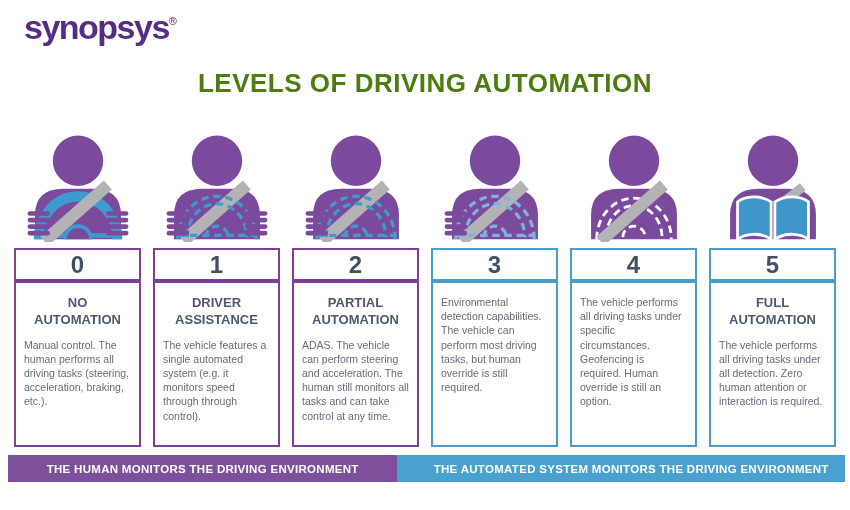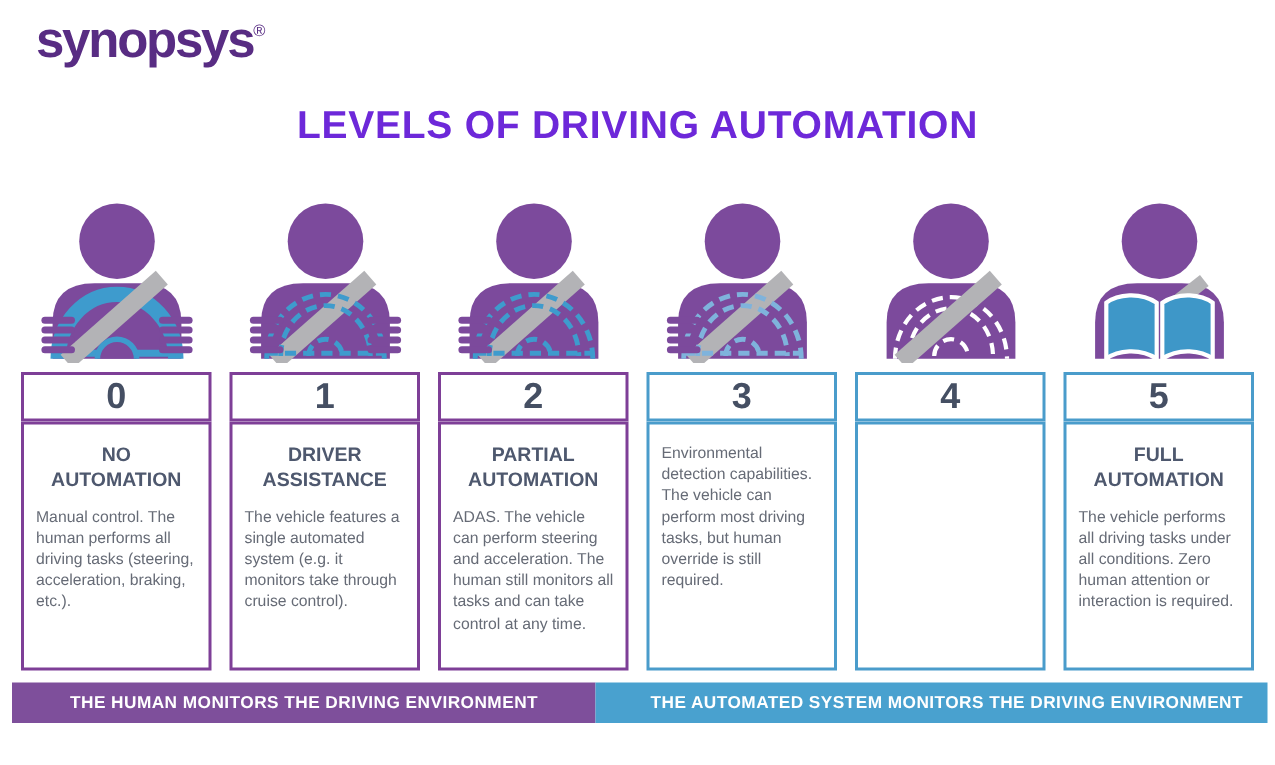--- a/index.html
+++ b/index.html
@@ -18,7 +18,7 @@
   .main-title {
     position:absolute; top:68px; left:0; width:100%;
     text-align:center; font-size:26px; font-weight:700;
-    color:#6d28d9; letter-spacing:0.5px;
+    color:#4d7c0f; letter-spacing:0.5px;
   }
   
   .icons-row {

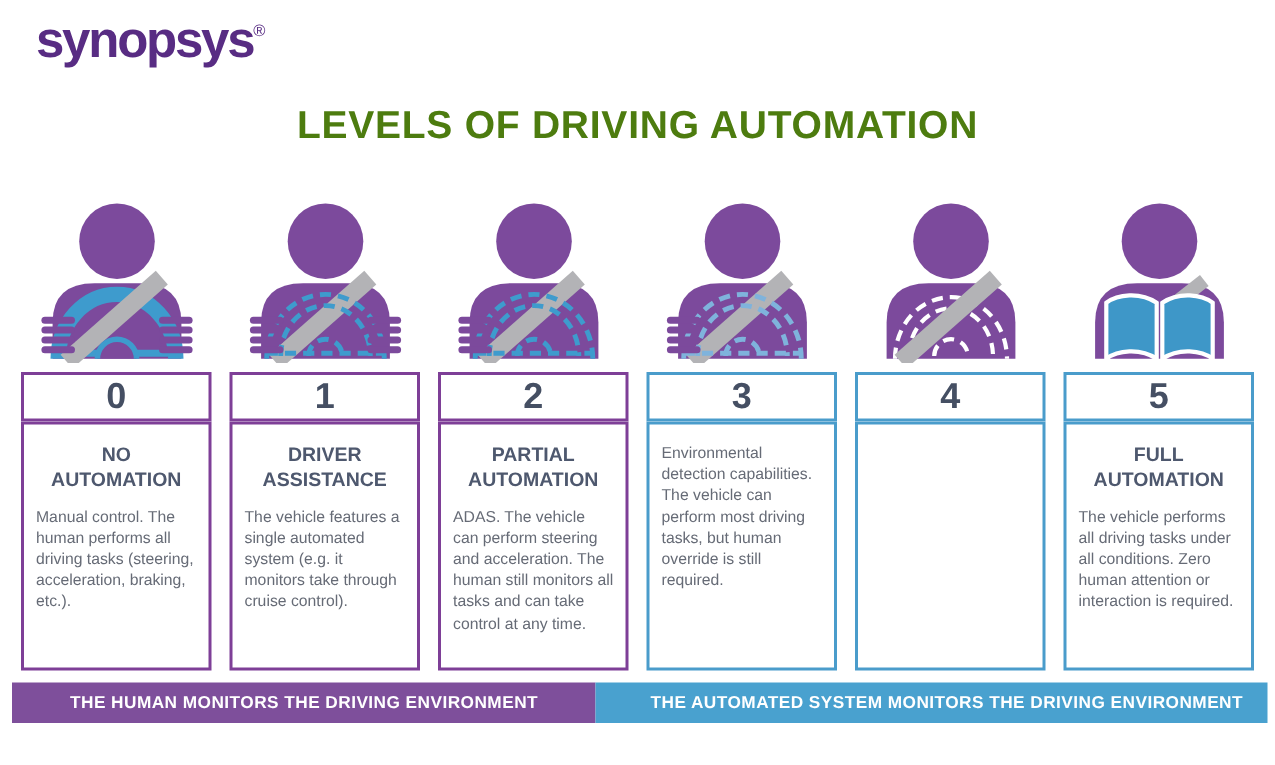--- a/index.html
+++ b/index.html
@@ -214,6 +214,7 @@
     <div class="level-card theme-blue">
       <div class="num-box">4</div>
       <div class="body-box">
+        <div class="card-desc">The vehicle performs all driving tasks under specific circumstances. Geofencing is required. Human override is still an option.</div>
       </div>
     </div>
     <div class="level-card theme-blue">

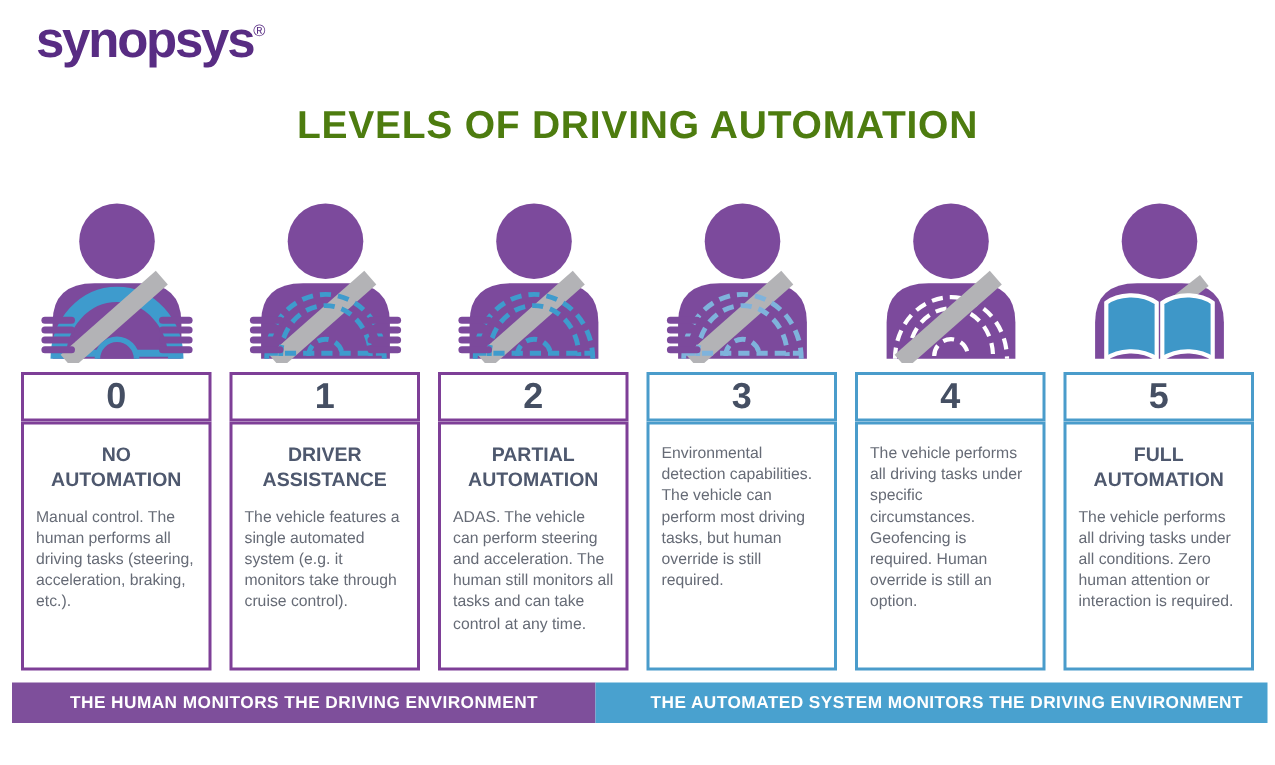--- a/index.html
+++ b/index.html
@@ -195,7 +195,7 @@
       <div class="num-box">1</div>
       <div class="body-box">
         <div class="card-title">DRIVER ASSISTANCE</div>
-        <div class="card-desc">The vehicle features a single automated system (e.g. it monitors take through cruise control).</div>
+        <div class="card-desc">The vehicle features a single automated system (e.g. it monitors speed through through control).</div>
       </div>
     </div>
     <div class="level-card theme-purple">

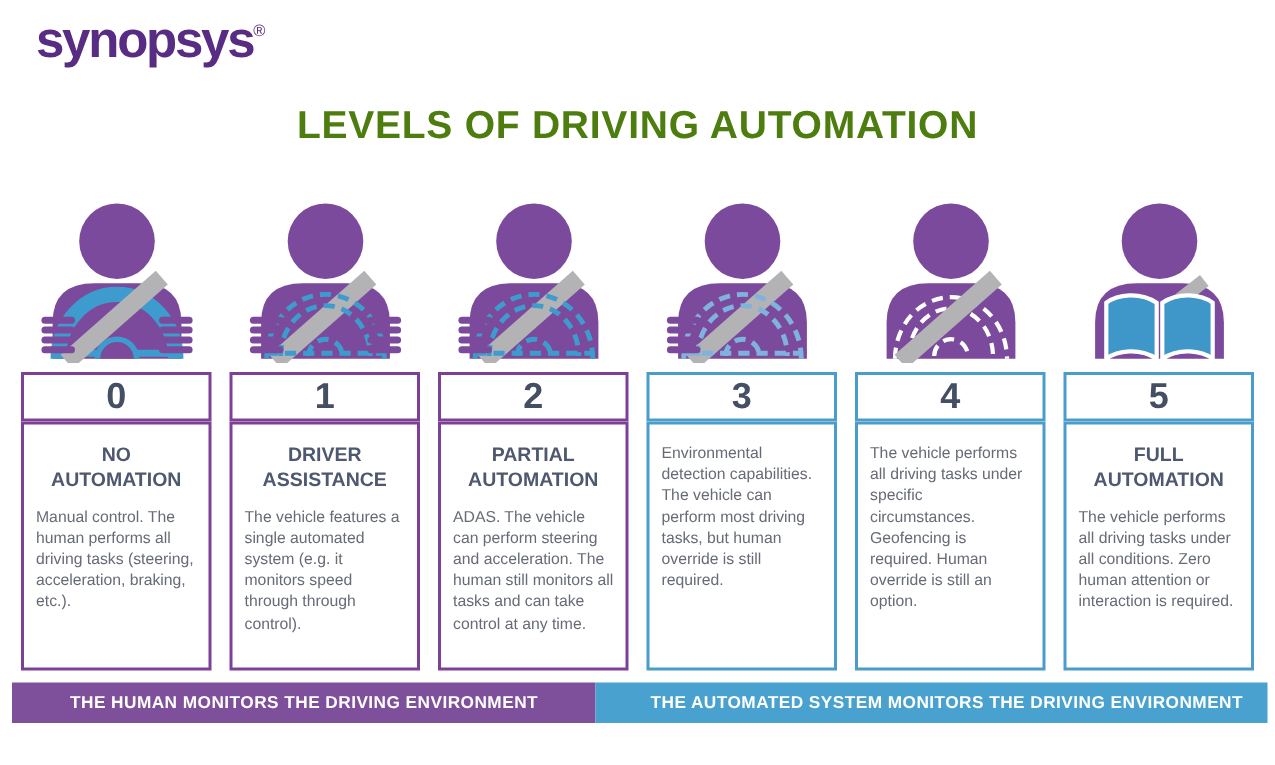--- a/index.html
+++ b/index.html
@@ -221,7 +221,7 @@
       <div class="num-box">5</div>
       <div class="body-box">
         <div class="card-title">FULL AUTOMATION</div>
-        <div class="card-desc">The vehicle performs all driving tasks under all conditions. Zero human attention or interaction is required.</div>
+        <div class="card-desc">The vehicle performs all driving tasks under all detection. Zero human attention or interaction is required.</div>
       </div>
     </div>
   </div>

